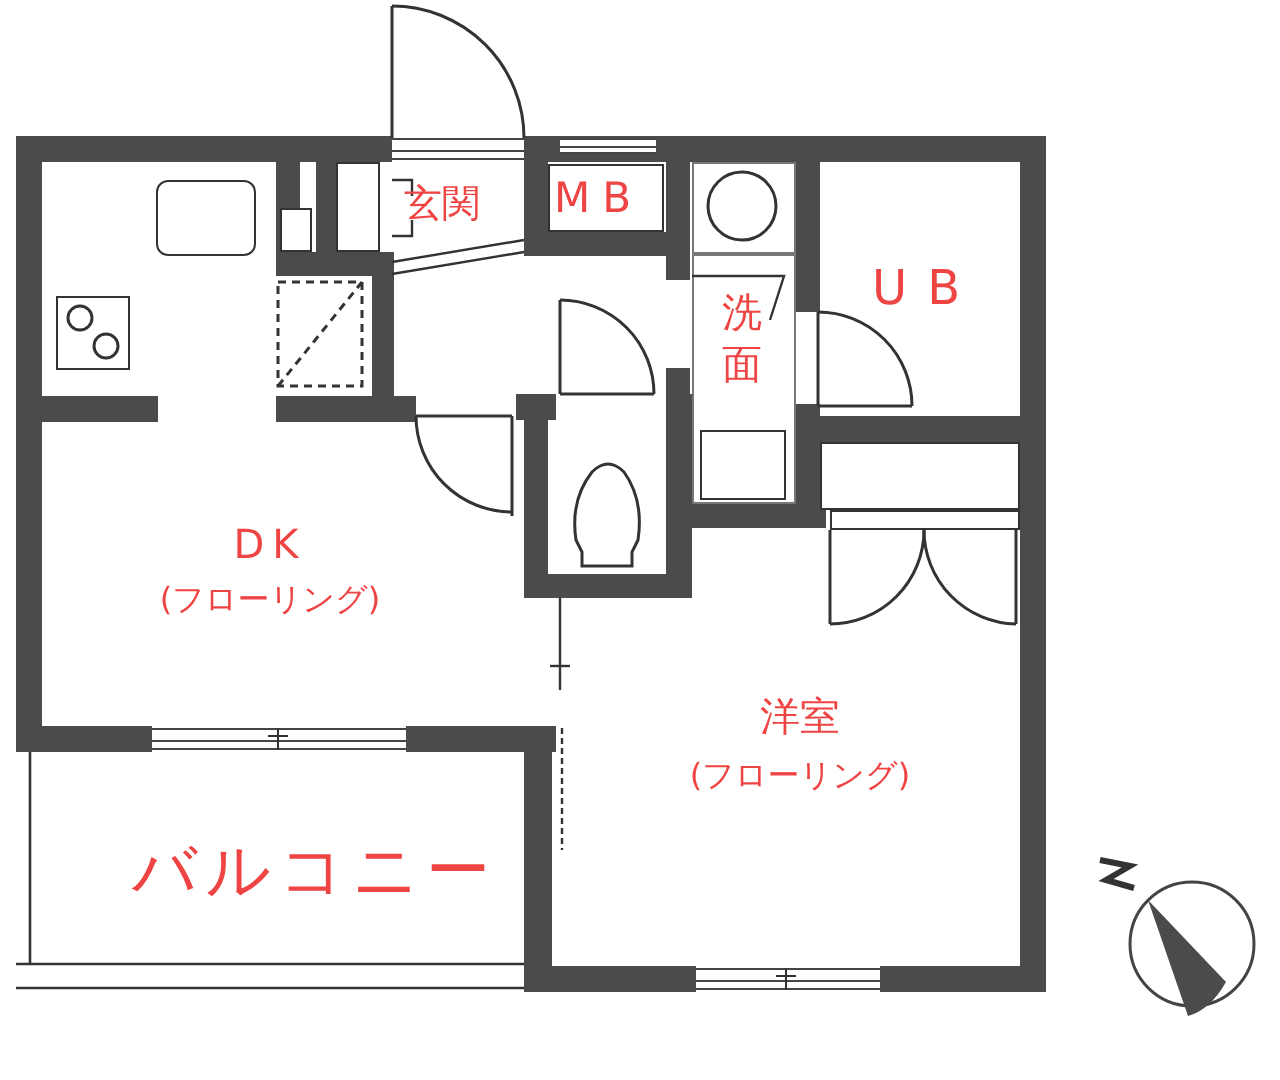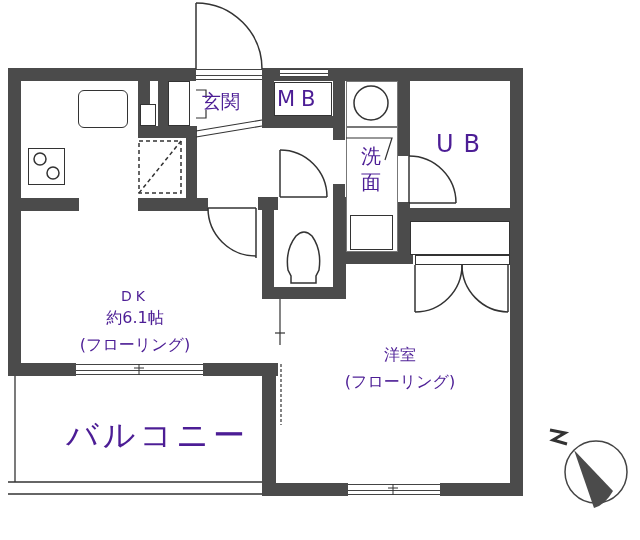--- a/index.html
+++ b/index.html
@@ -8,7 +8,7 @@
   .plan { position:absolute; left:0; top:0; width:640px; height:540px; }
   .wall { position:absolute; background:#4b4b4b; }
   .fix  { position:absolute; border:1.5px solid #333; background:#fff; box-sizing:border-box; }
-  .label { position:absolute; color:#4c1d95; text-align:center; white-space:nowrap; }
+  .label { position:absolute; color:#ef4444; text-align:center; white-space:nowrap; }
   .room { position:absolute; }
   svg.overlay { position:absolute; left:0; top:0; }
   .win { position:absolute; background:#fff; border-top:1.5px solid #444; border-bottom:1.5px solid #444; box-sizing:border-box; }

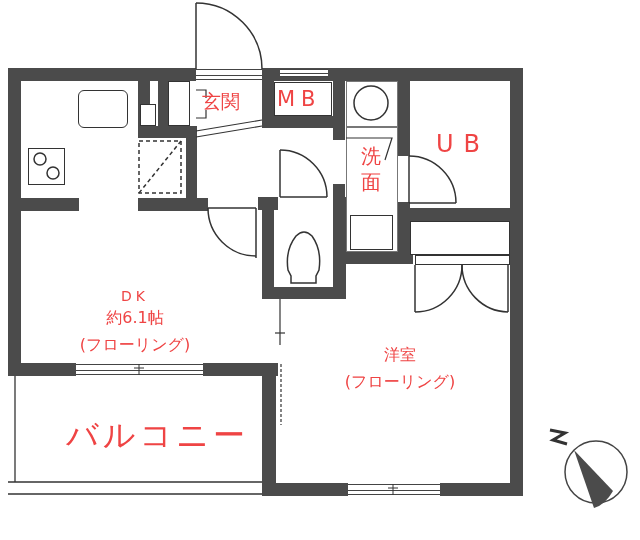--- a/index.html
+++ b/index.html
@@ -161,7 +161,7 @@
   <div class="label" style="left:436px;top:130px;font-size:24px;letter-spacing:10px;">UB</div>
 
   <div class="room" style="left:55px;top:260px;width:160px;">
-    <div class="label" style="position:relative;font-size:14px;letter-spacing:4px;margin-top:28px;">DK</div>
+    <div class="label" style="position:relative;font-size:20px;letter-spacing:4px;">DK</div>
     <div class="label" style="position:relative;font-size:16px;margin-top:4px;">約6.1帖</div>
     <div class="label" style="position:relative;font-size:16px;margin-top:6px;">(フローリング)</div>
   </div>

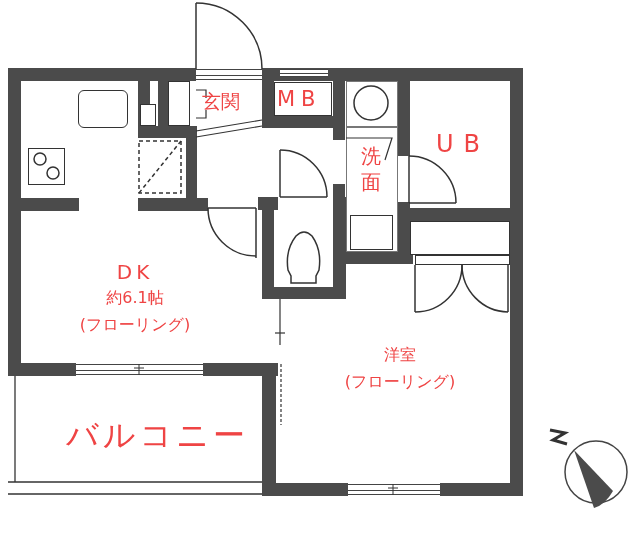--- a/index.html
+++ b/index.html
@@ -162,7 +162,6 @@
 
   <div class="room" style="left:55px;top:260px;width:160px;">
     <div class="label" style="position:relative;font-size:20px;letter-spacing:4px;">DK</div>
-    <div class="label" style="position:relative;font-size:16px;margin-top:4px;">約6.1帖</div>
     <div class="label" style="position:relative;font-size:16px;margin-top:6px;">(フローリング)</div>
   </div>
 

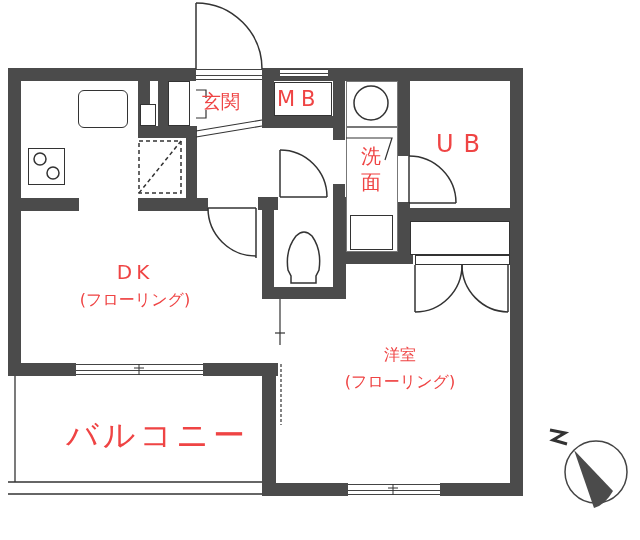--- a/index.html
+++ b/index.html
@@ -166,7 +166,7 @@
   </div>
 
   <div class="room" style="left:320px;top:345px;width:160px;">
-    <div class="label" style="position:relative;font-size:16px;">洋室</div>
+    <div class="label" style="position:relative;font-size:20px;">洋室</div>
     <div class="label" style="position:relative;font-size:16px;margin-top:6px;">(フローリング)</div>
   </div>
 

